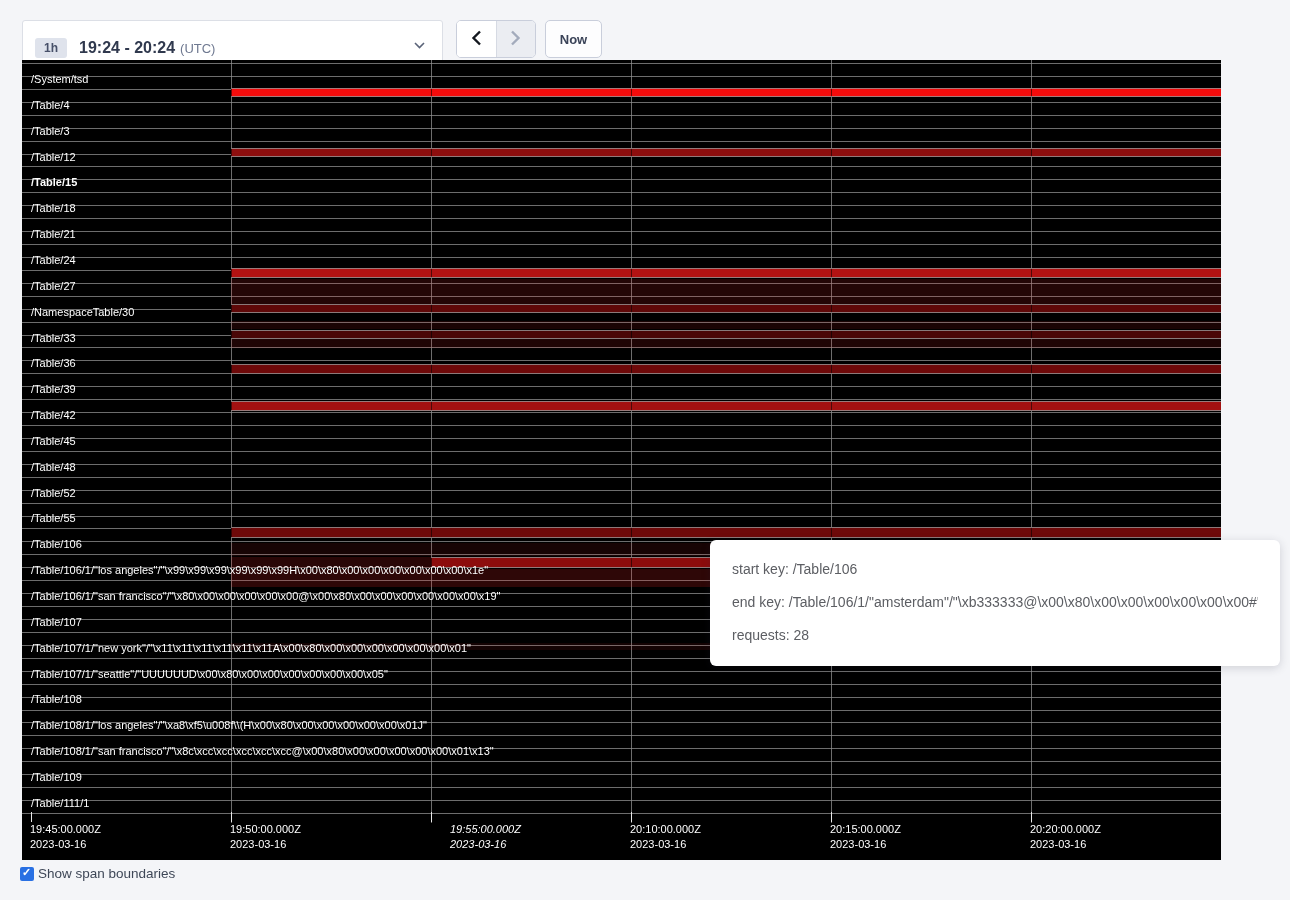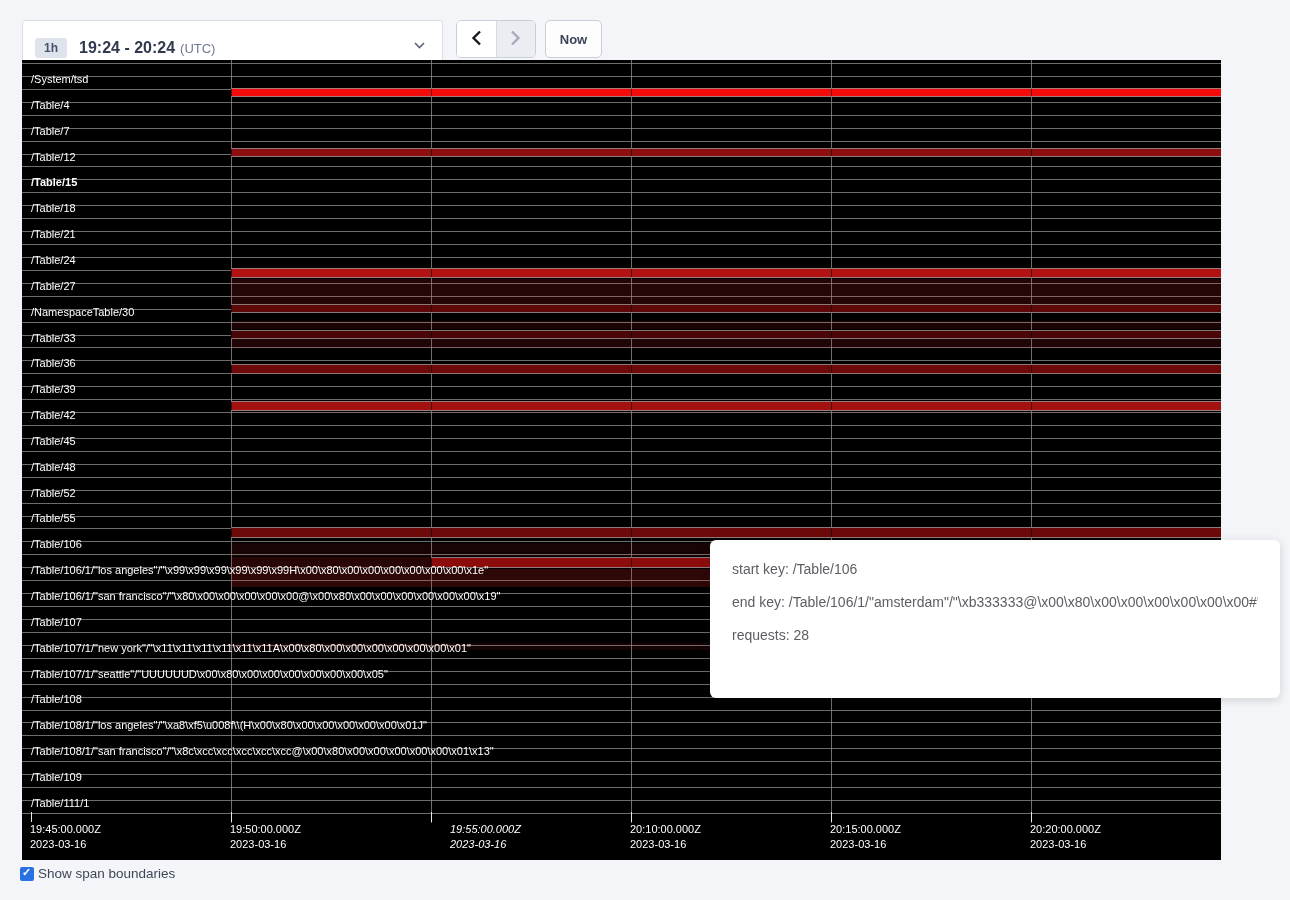--- a/index.html
+++ b/index.html
@@ -174,7 +174,7 @@
       <div class="heat-bar" style="left: 209px; top: 583px; width: 990px; height: 7px; background-color: rgba(255, 40, 40, 0.08);"></div>
       <div class="row-label" style="top: 12px;">/System/tsd</div>
       <div class="row-label" style="top: 37.85px;">/Table/4</div>
-      <div class="row-label" style="top: 63.7px;">/Table/7</div>
+      <div class="row-label" style="top: 63.7px;">/Table/3</div>
       <div class="row-label" style="top: 89.55px;">/Table/12</div>
       <div class="row-label" style="top: 115.4px; font-weight: bold;">/Table/15</div>
       <div class="row-label" style="top: 141.25px;">/Table/18</div>

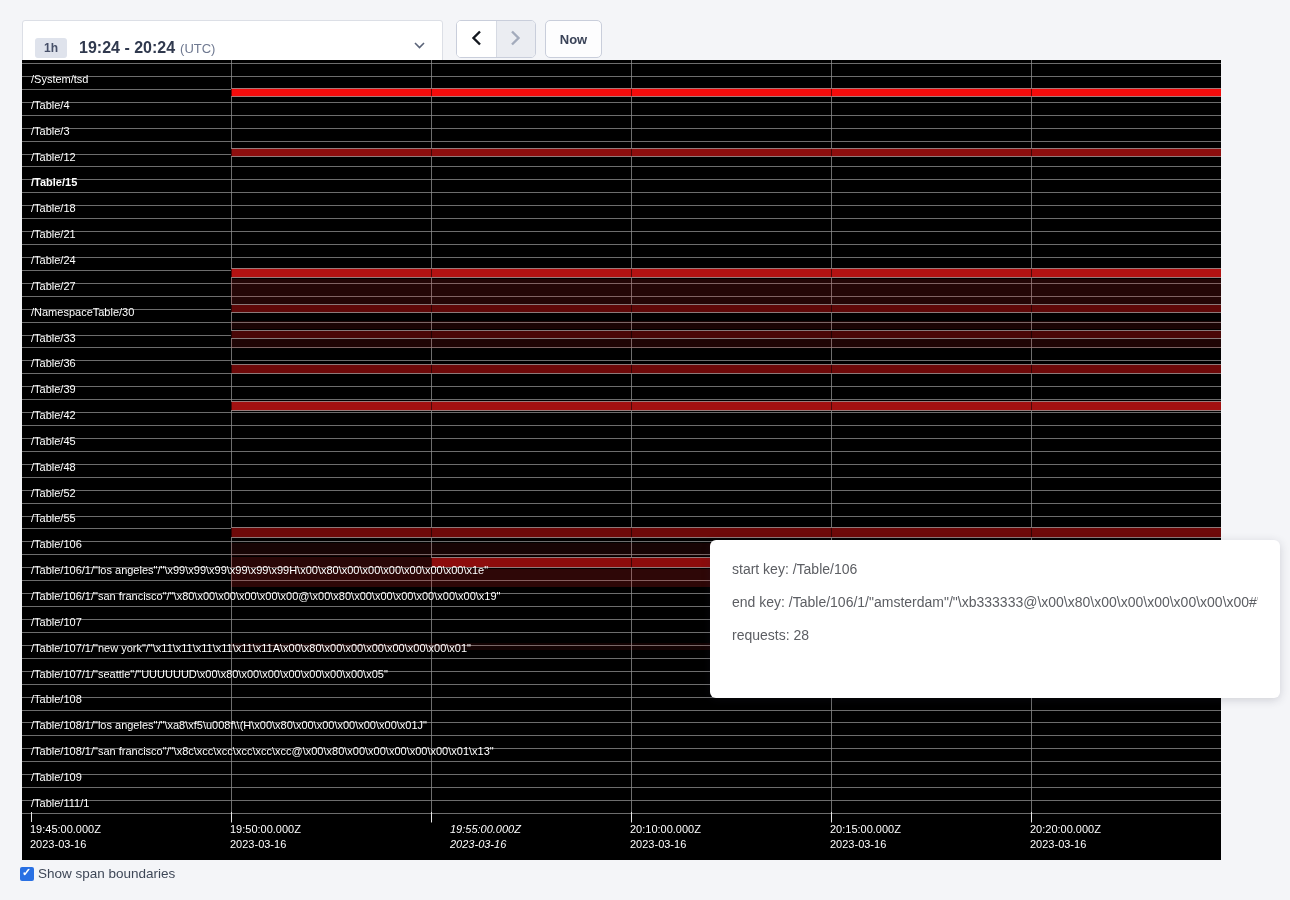--- a/index.html
+++ b/index.html
@@ -43,7 +43,7 @@
     white-space:nowrap; z-index:3; }
 
   
-  .tooltip { position:absolute; left:710px; top:540px; width:570px; height:158px;
+  .tooltip { position:absolute; left:710px; top:540px; width:570px; height:126px;
     background:#ffffff; border-radius:6px; box-shadow:0 2px 10px rgba(40,40,60,0.18);
     padding:13px 22px; z-index:5; }
   .tooltip div { font-size:14px; color:#5c5e63; line-height:33px; white-space:nowrap; overflow:hidden; }

